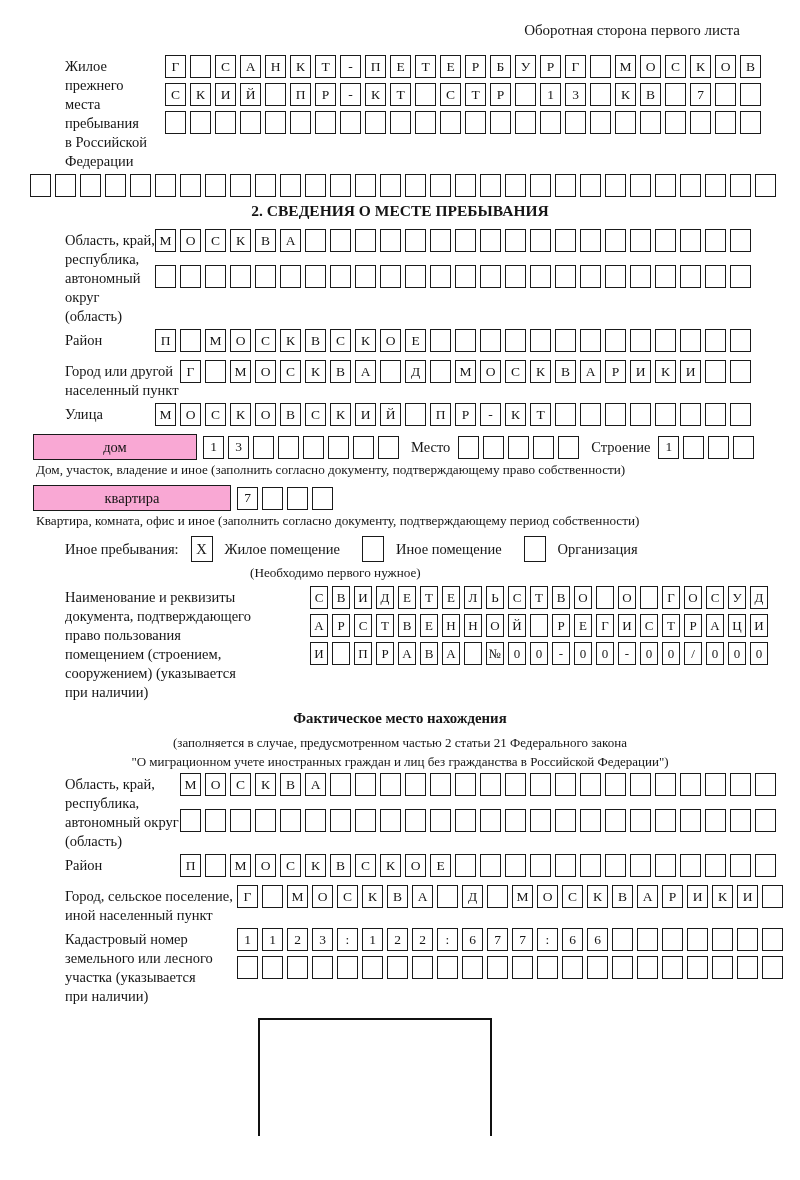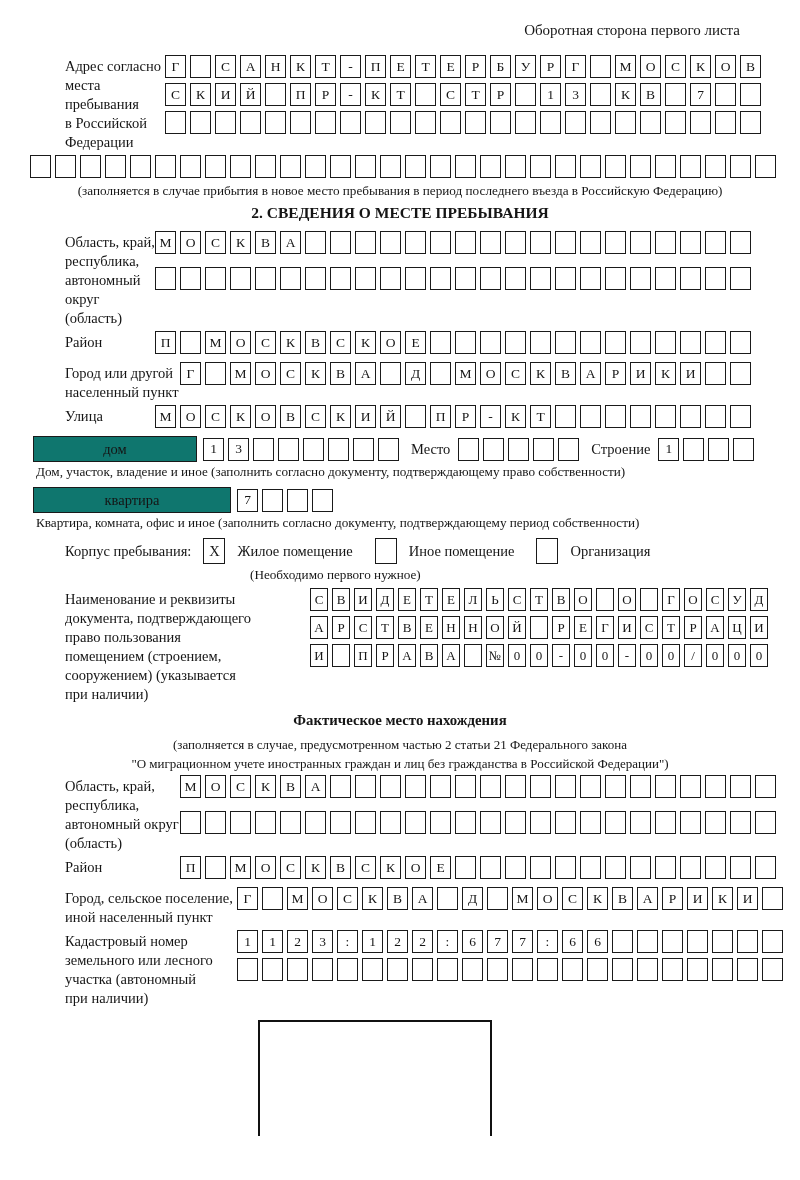--- a/index.html
+++ b/index.html
@@ -45,7 +45,7 @@
   <div class="hdr">Оборотная сторона первого листа</div>
 
   <div class="frow">
-    <div class="lbl w135">Адрес согласно
+    <div class="lbl w135">Жилое прежнего
 места пребывания
 в Российской
 Федерации</div>

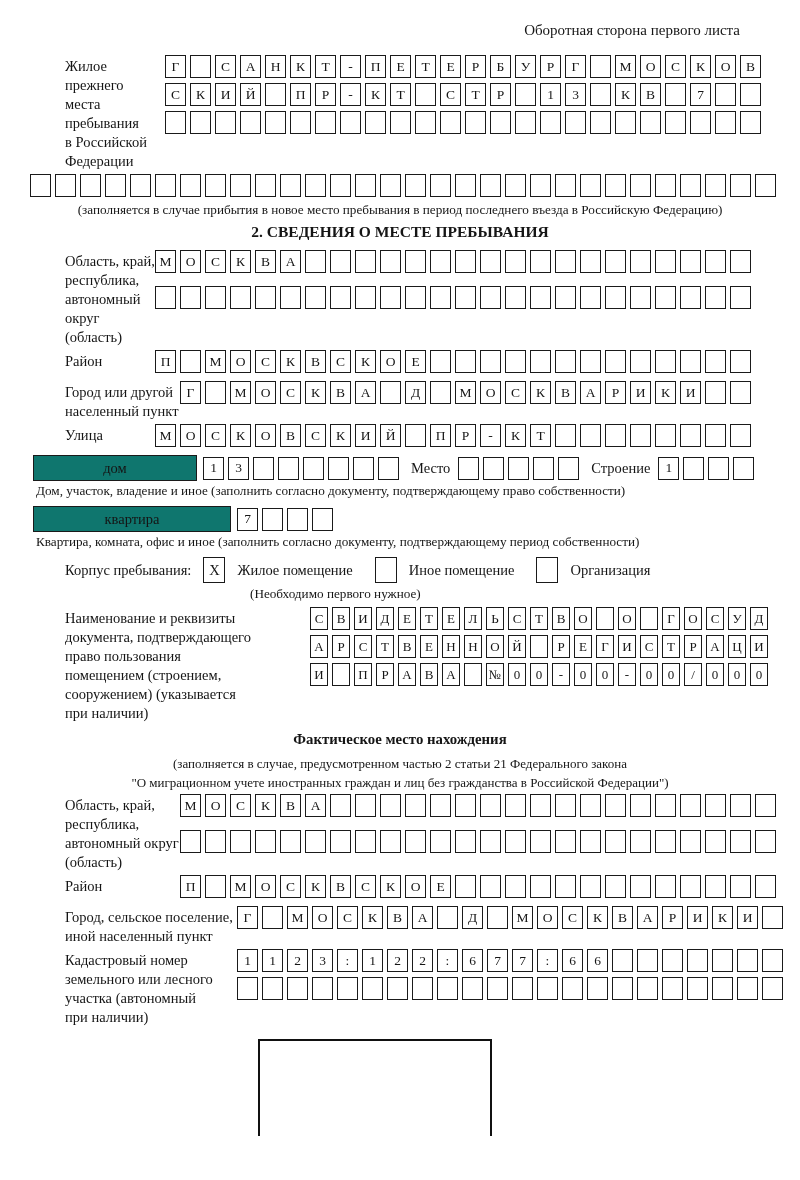--- a/index.html
+++ b/index.html
@@ -162,7 +162,6 @@
       <span class="cell"></span>
       <span class="cell"></span>
     </div>
-  <div class="note">(заполняется в случае прибытия в новое место пребывания в период последнего въезда в Российскую Федерацию)</div>
 
   <div class="title">2. СВЕДЕНИЯ О МЕСТЕ ПРЕБЫВАНИЯ</div>
 

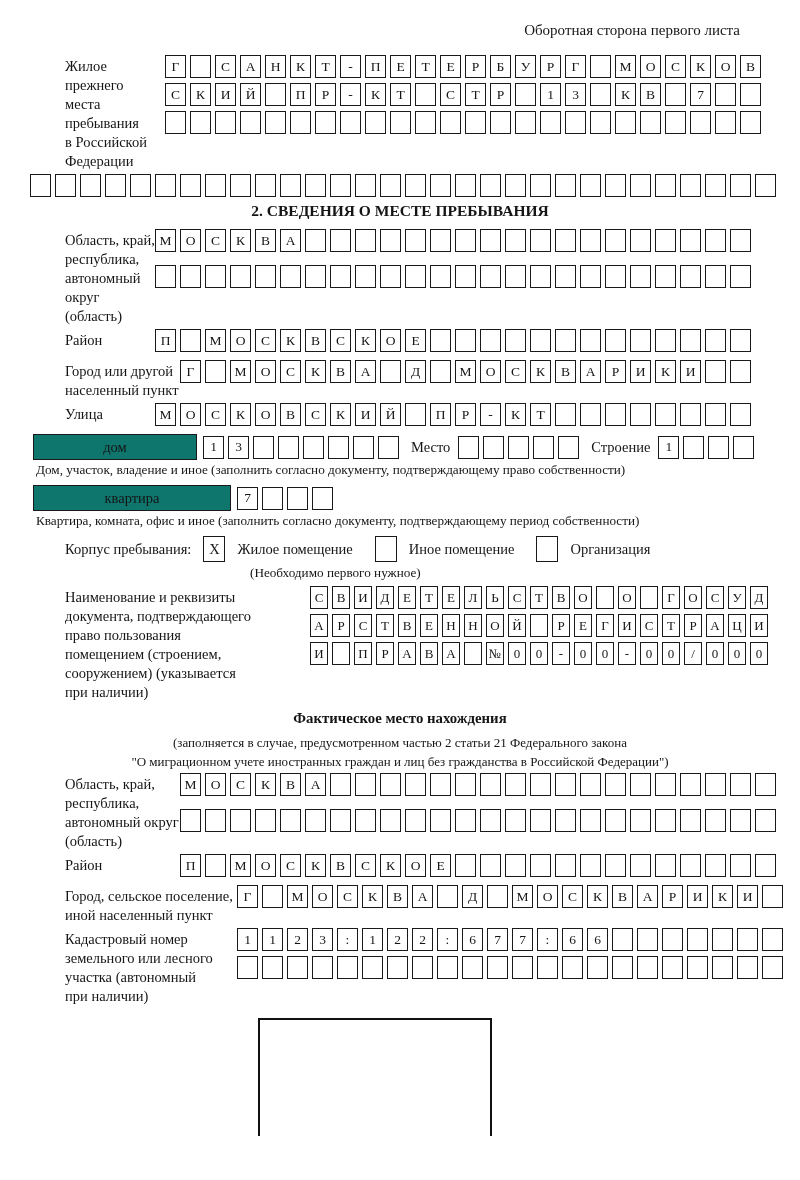--- a/index.html
+++ b/index.html
@@ -24,7 +24,7 @@
   .subtitle{font-size:14.8px;font-weight:bold;text-align:center;margin:8px 0 8px 0;}
   .caption{font-size:13.2px;margin:-1px 0 7px 6px;}
   .houserow{margin-left:3px;align-items:center;}
-  .bigbox{box-sizing:border-box;border:1.8px solid #1a1a1a;height:26px;display:flex;align-items:center;justify-content:center;font-size:14.5px;background:#0f766e;}
+  .bigbox{box-sizing:border-box;border:1.8px solid #1a1a1a;height:26px;display:flex;align-items:center;justify-content:center;font-size:14.5px;background:#f9a8d4;}
   .dom-box{width:164px;margin-right:6px;}
   .kv-box{width:198px;margin-right:6px;}
   .inline-lbl{font-size:14.5px;margin:0 8px 0 12px;white-space:nowrap;}

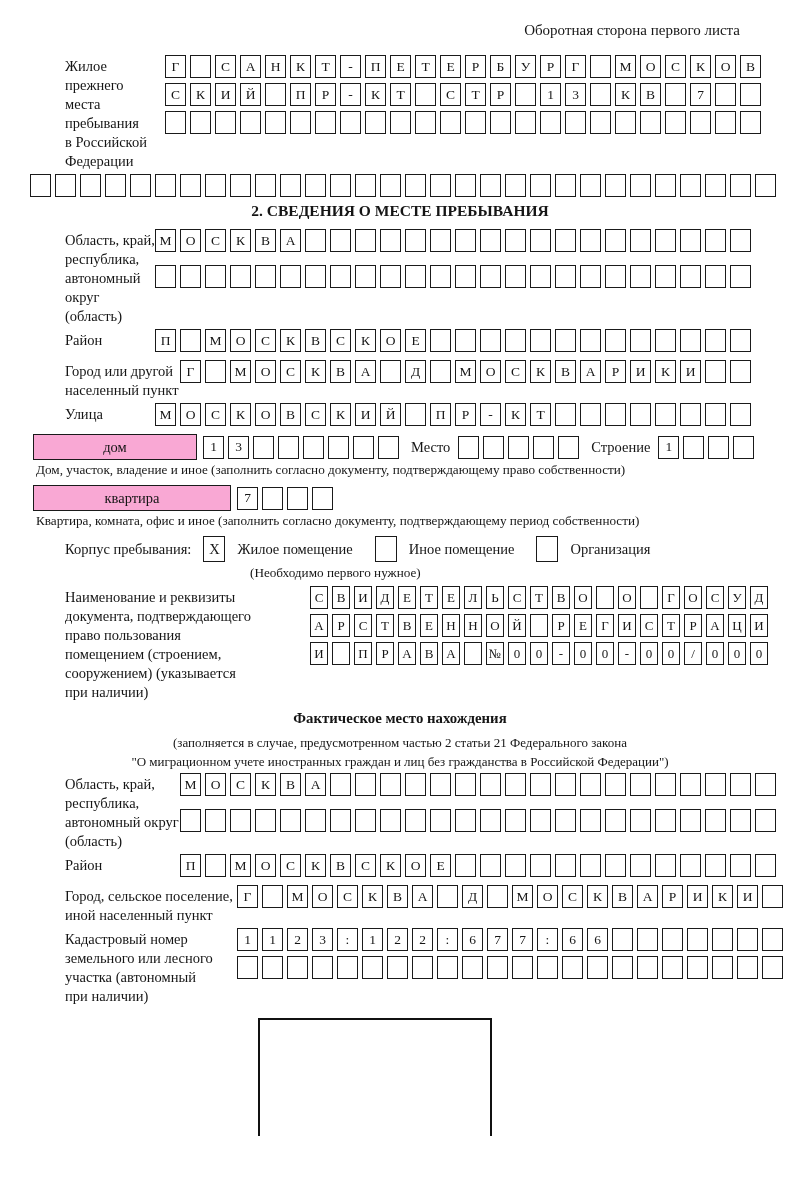--- a/index.html
+++ b/index.html
@@ -358,7 +358,7 @@
   <div class="caption">Квартира, комната, офис и иное (заполнить согласно документу, подтверждающему период собственности)</div>
 
   <div class="stayrow">
-    <span>Корпус пребывания:</span>
+    <span>Иное пребывания:</span>
     <span class="chk">X</span>
     <span class="opt-lbl">Жилое помещение</span>
     <span class="chk"></span>

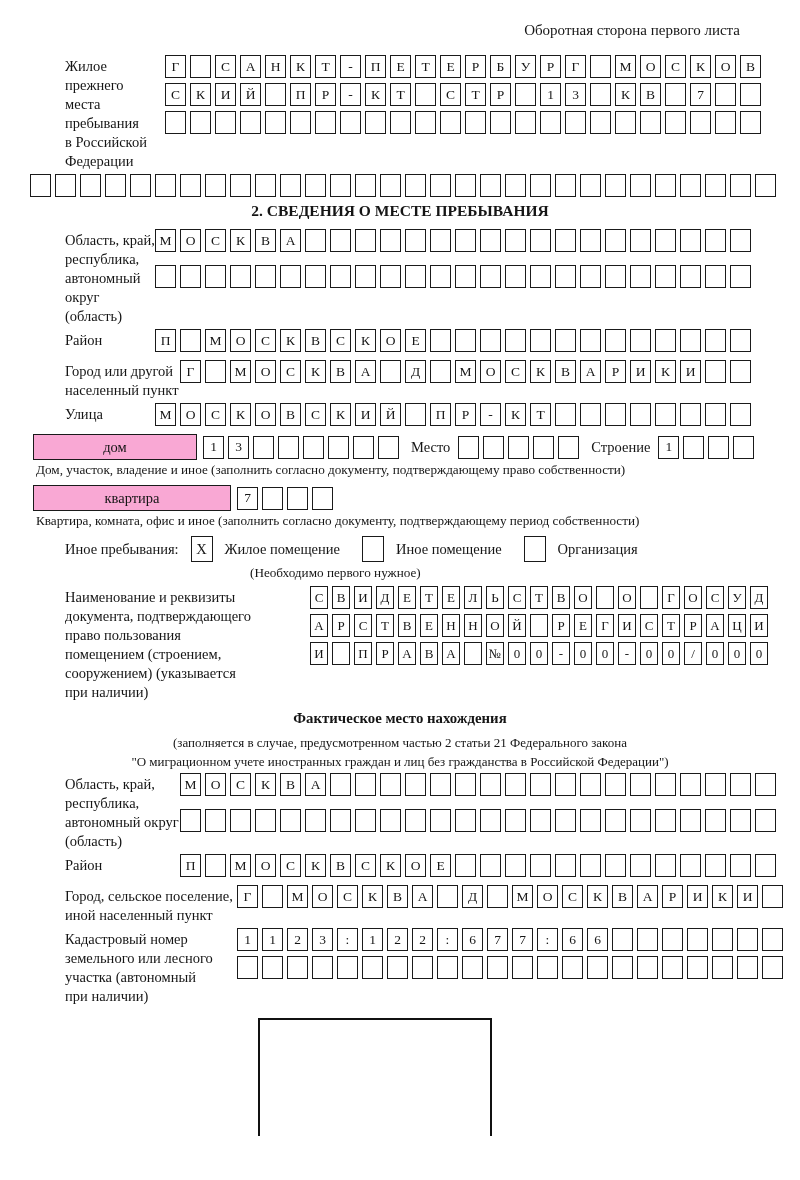--- a/index.html
+++ b/index.html
@@ -575,7 +575,7 @@
   <div class="frow">
     <div class="lbl w207">Кадастровый номер
 земельного или лесного
-участка (автономный
+участка (указывается
 при наличии)</div>
     <div class="rows">
       <div class="cellrow">

